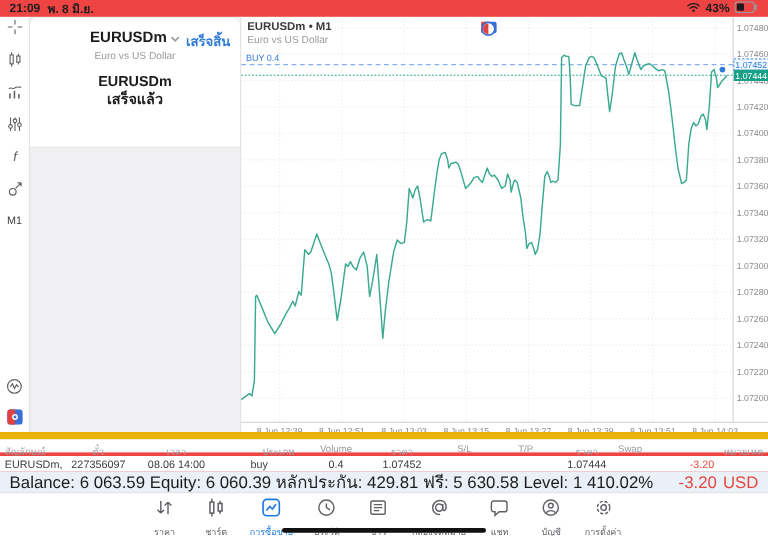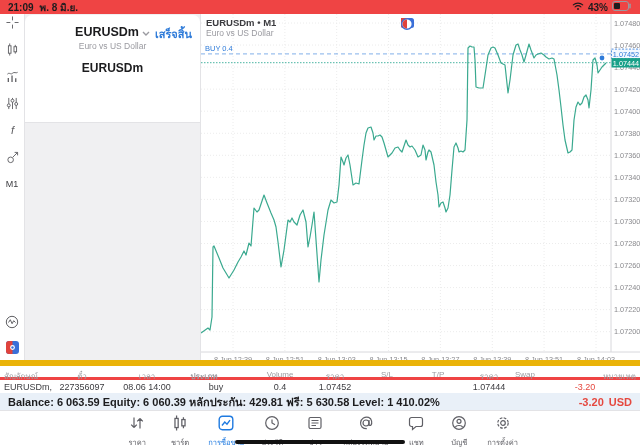--- a/index.html
+++ b/index.html
@@ -153,6 +153,7 @@
       </div>
       <div class="card-body">
         <div>EURUSDm</div>
+        <div>เสร็จแล้ว</div>
       </div>
     </div>
   </div>

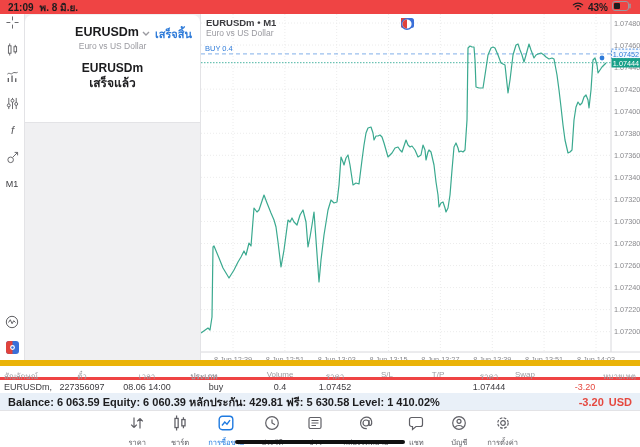--- a/index.html
+++ b/index.html
@@ -246,7 +246,7 @@
       <span style="left: 4px;">สัญลักษณ์</span>
       <span style="left: 82px; transform: translateX(-50%);">ตั๋ว</span>
       <span style="left: 147px; transform: translateX(-50%);">เวลา</span>
-      <span style="left: 204px; transform: translateX(-50%); font-weight: bold;">ประเภท</span>
+      <span style="left: 232px; transform: translateX(-50%);">ประเภท</span>
       <span style="left: 280px; transform: translateX(-50%);">Volume</span>
       <span style="left: 335px; transform: translateX(-50%);">ราคา</span>
       <span style="left: 387px; transform: translateX(-50%);">S/L</span>

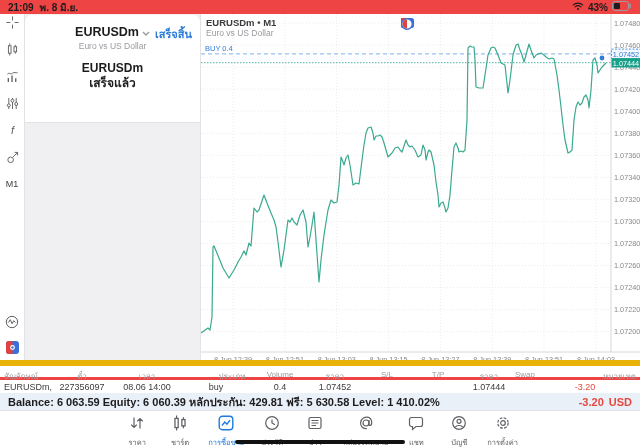--- a/index.html
+++ b/index.html
@@ -45,7 +45,7 @@
   .table-row span{position:absolute;top:2px;font-size:9px;color:#3c3c40;white-space:nowrap;}
   .table-row .neg{color:#e5483f;}
   
-  .balance-bar{position:absolute;top:393px;left:0;width:640px;height:17px;background:#e9f0f8;display:flex;justify-content:space-between;align-items:center;padding:0 8px;font-size:11px;font-weight:bold;gap:14px;}
+  .balance-bar{position:absolute;top:393px;left:0;width:640px;height:17px;background:#e9f0f8;display:flex;justify-content:space-between;align-items:center;padding:0 8px;font-size:14px;font-weight:normal;gap:14px;}
   .balance-profit{color:#e5483f;display:flex;gap:5px;}
   
   .nav-bar{position:absolute;top:410px;left:0;width:640px;height:37px;background:#fff;border-top:1px solid #e3e3e6;display:flex;justify-content:center;gap:13px;padding-top:4px;}

